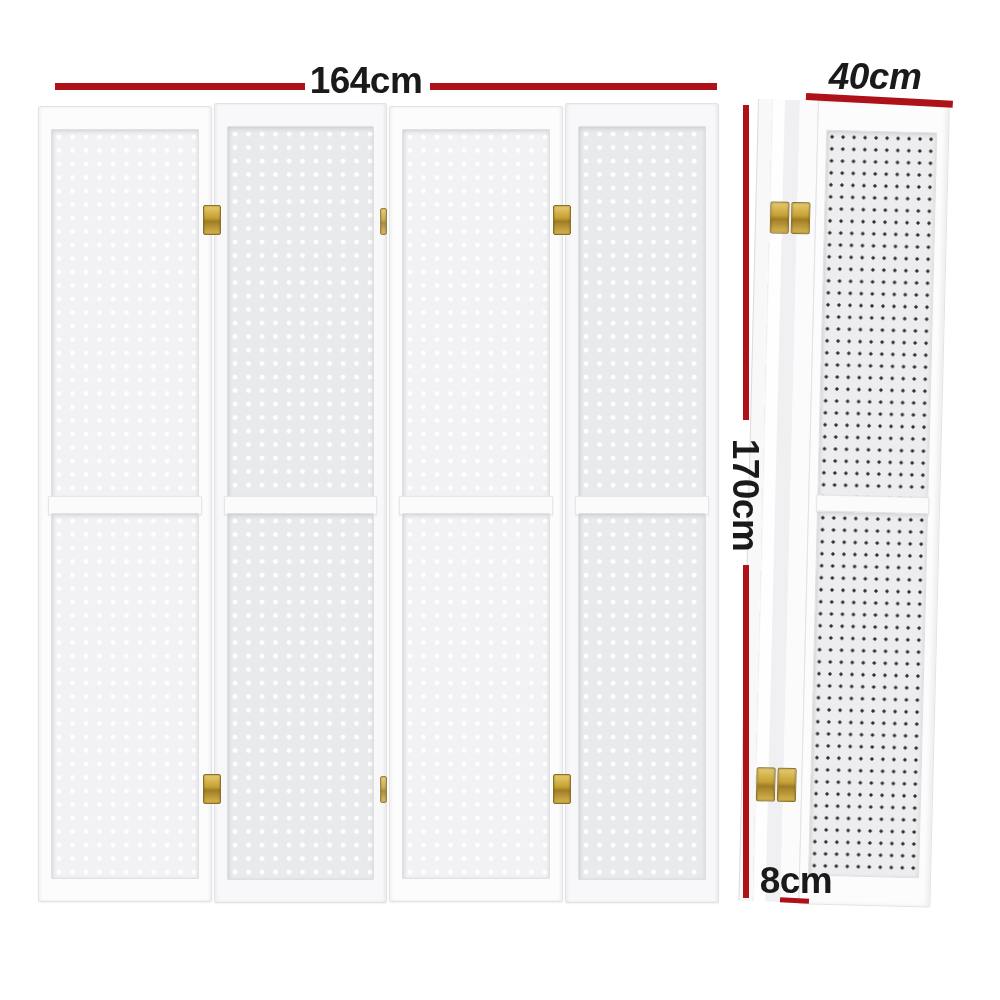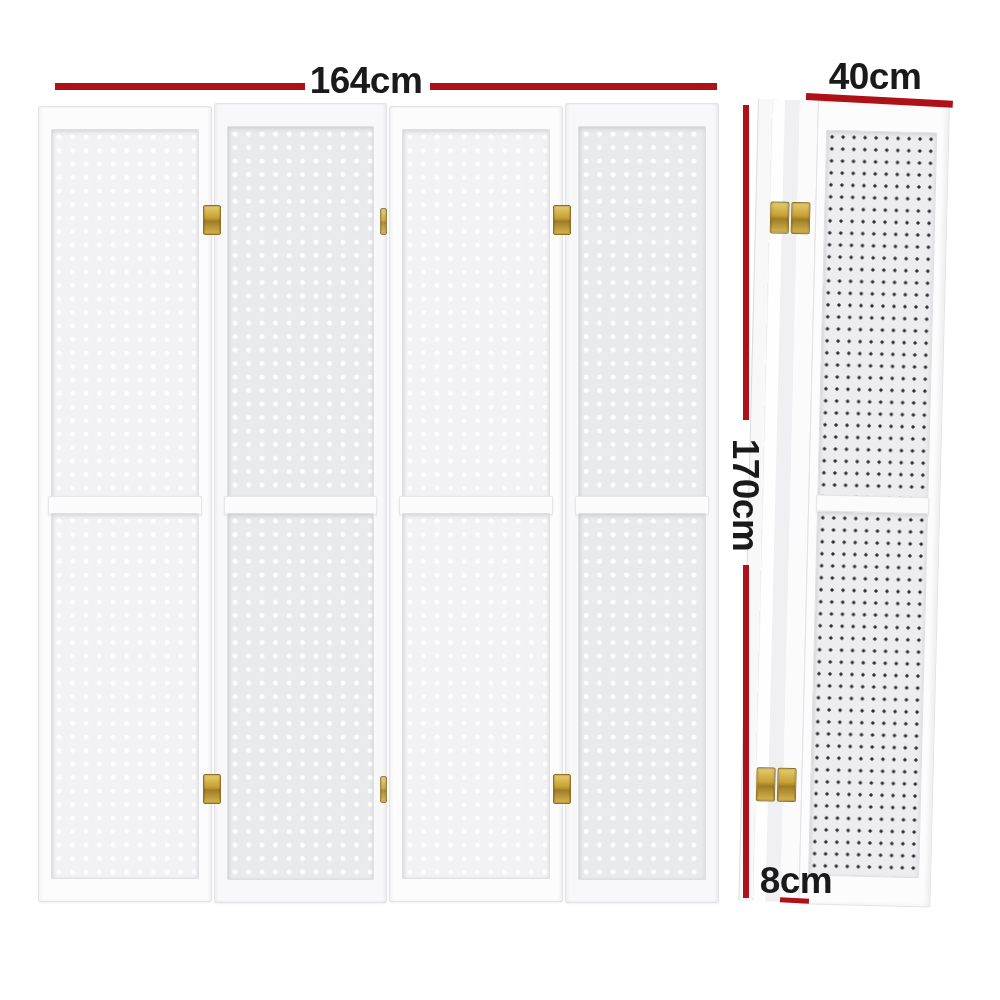--- a/index.html
+++ b/index.html
@@ -22,7 +22,7 @@
   #dim-height-line-bottom{left:743px;top:565px;width:6px;height:333px;}
   #dim-height-label{left:676px;top:476px;width:140px;height:38px;
     display:flex;align-items:center;justify-content:center;transform:rotate(90deg);}
-  #dim-depth-label{left:815px;top:58px;width:120px;}
+  #dim-depth-label{left:815px;top:58px;width:120px;font-style:italic;}
   #dim-depth-line{left:806px;top:93px;width:147px;height:7px;
     transform:rotate(3deg);transform-origin:left center;}
   #dim-thickness-line{left:780px;top:898px;width:29px;height:5px;transform:rotate(3deg);}

